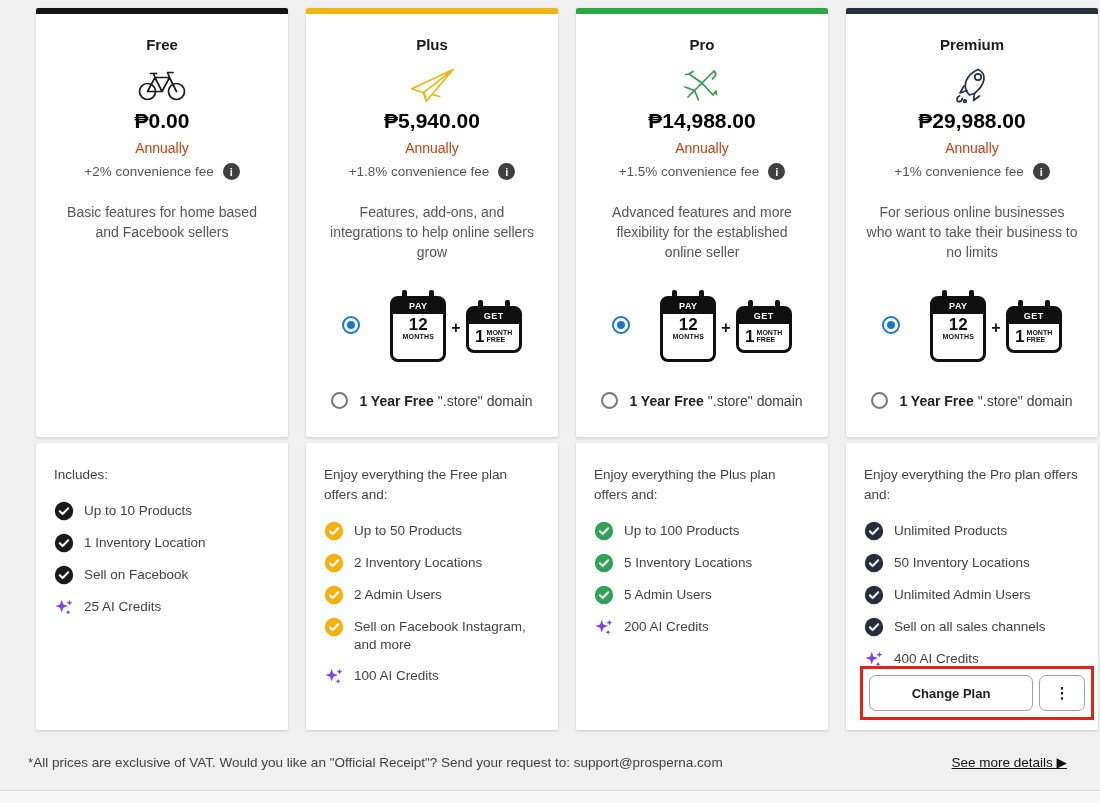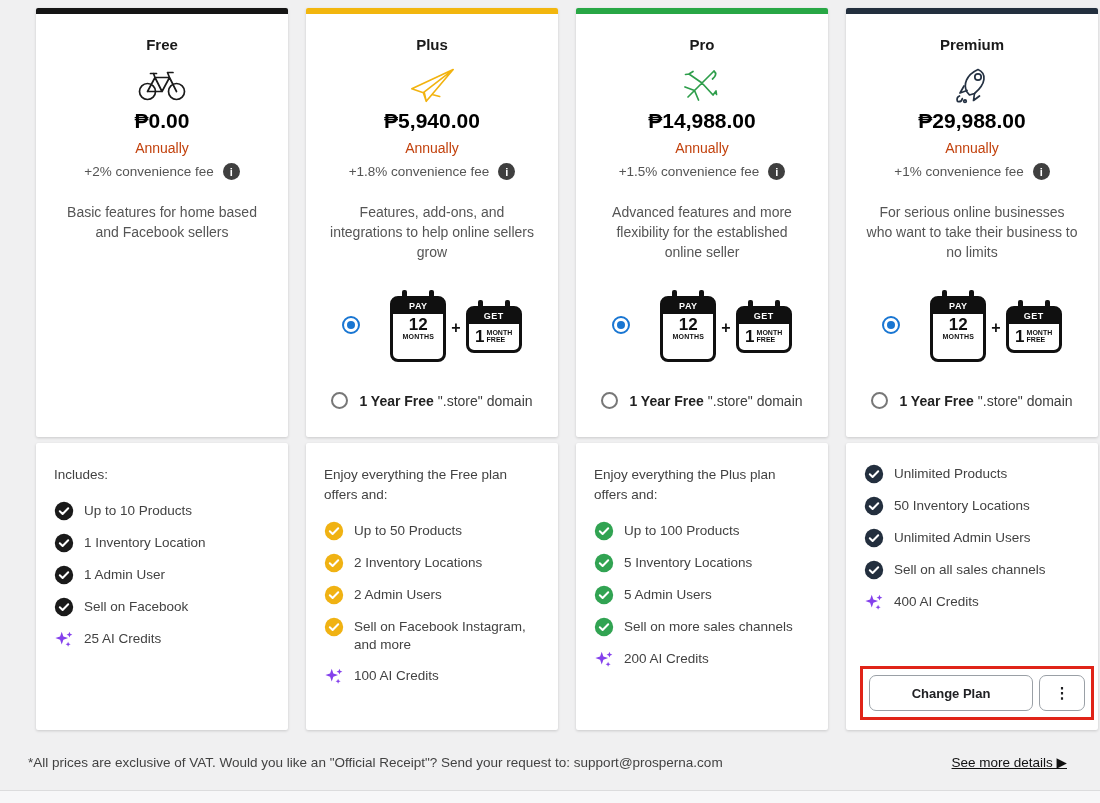--- a/index.html
+++ b/index.html
@@ -380,6 +380,7 @@
         </div>
       </div>
       <div class="bottom-card">
+        <p class="features-intro">Enjoy everything the Pro plan offers and:</p>
         <ul class="features">
           <li>
             <svg class="feat-icon" viewBox="0 0 20 20">

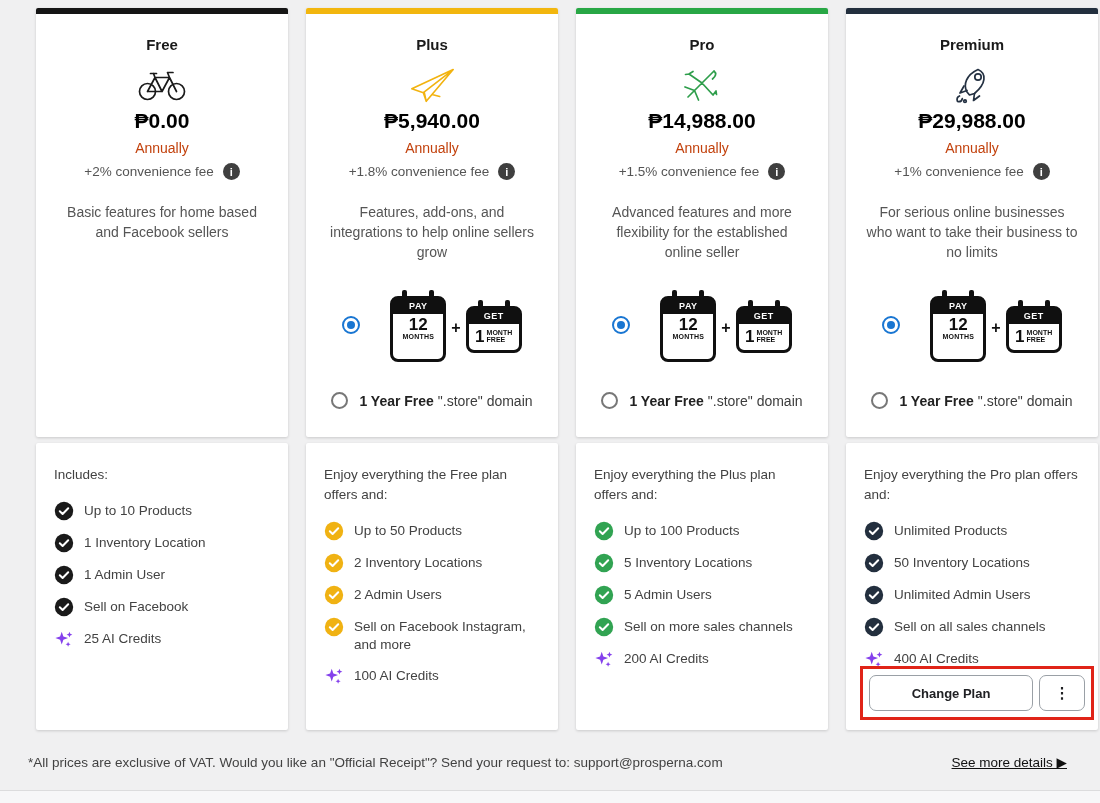--- a/index.html
+++ b/index.html
@@ -118,13 +118,6 @@
                 <circle class="check-circle" cx="10" cy="10" r="9.2"></circle>
                 <path d="M5.8 10.3 L8.6 13 L14.2 7.2" stroke="#fff" stroke-width="2" fill="none" stroke-linecap="round" stroke-linejoin="round"></path>
               </svg>
-            <span>1 Admin User</span>
-            </li>
-          <li>
-            <svg class="feat-icon" viewBox="0 0 20 20">
-                <circle class="check-circle" cx="10" cy="10" r="9.2"></circle>
-                <path d="M5.8 10.3 L8.6 13 L14.2 7.2" stroke="#fff" stroke-width="2" fill="none" stroke-linecap="round" stroke-linejoin="round"></path>
-              </svg>
             <span>Sell on Facebook</span>
             </li>
           <li>

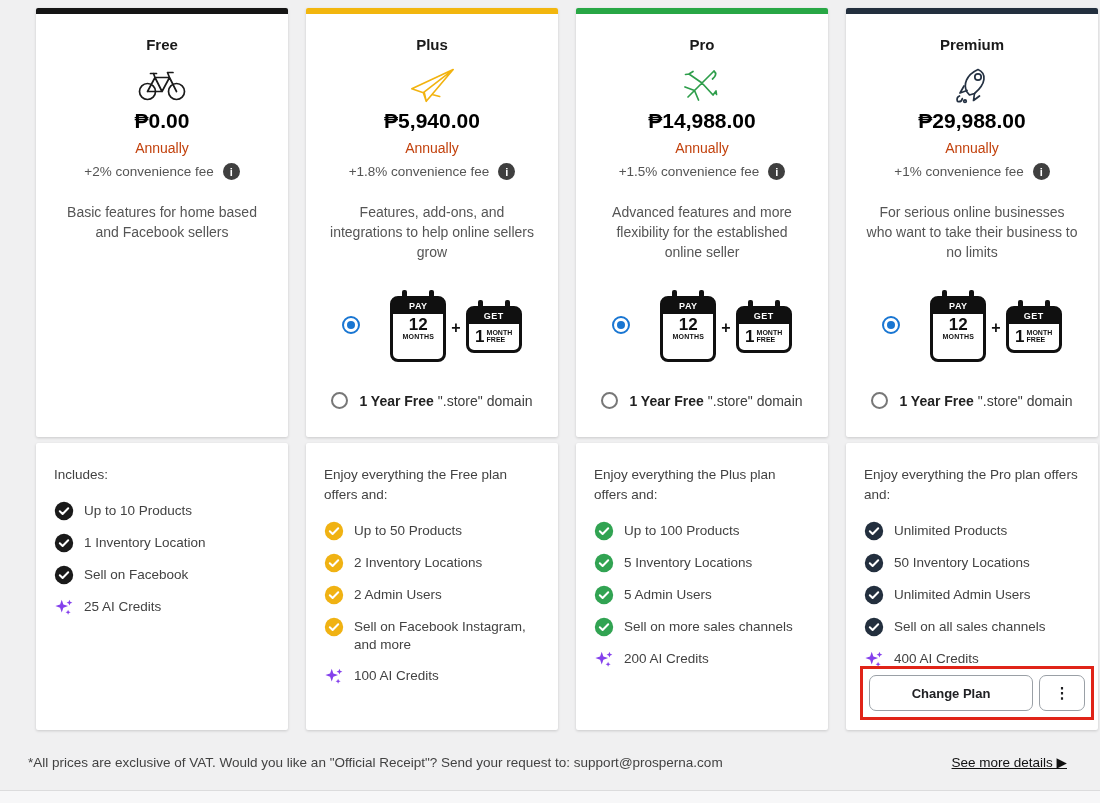--- a/index.html
+++ b/index.html
@@ -300,13 +300,6 @@
             <span>5 Admin Users</span>
             </li>
           <li>
-            <svg class="feat-icon" viewBox="0 0 20 20">
-                <circle class="check-circle" cx="10" cy="10" r="9.2"></circle>
-                <path d="M5.8 10.3 L8.6 13 L14.2 7.2" stroke="#fff" stroke-width="2" fill="none" stroke-linecap="round" stroke-linejoin="round"></path>
-              </svg>
-            <span>Sell on more sales channels</span>
-            </li>
-          <li>
             <svg class="feat-icon" viewBox="0 0 22 22" fill="#8440EC">
                 <path d="M8.5 3 L10.3 8.2 L15.5 10 L10.3 11.8 L8.5 17 L6.7 11.8 L1.5 10 L6.7 8.2 Z"></path>
                 <path d="M17 3 l0.9 2.3 2.3 0.9 -2.3 0.9 -0.9 2.3 -0.9 -2.3 -2.3 -0.9 2.3 -0.9 Z"></path>

